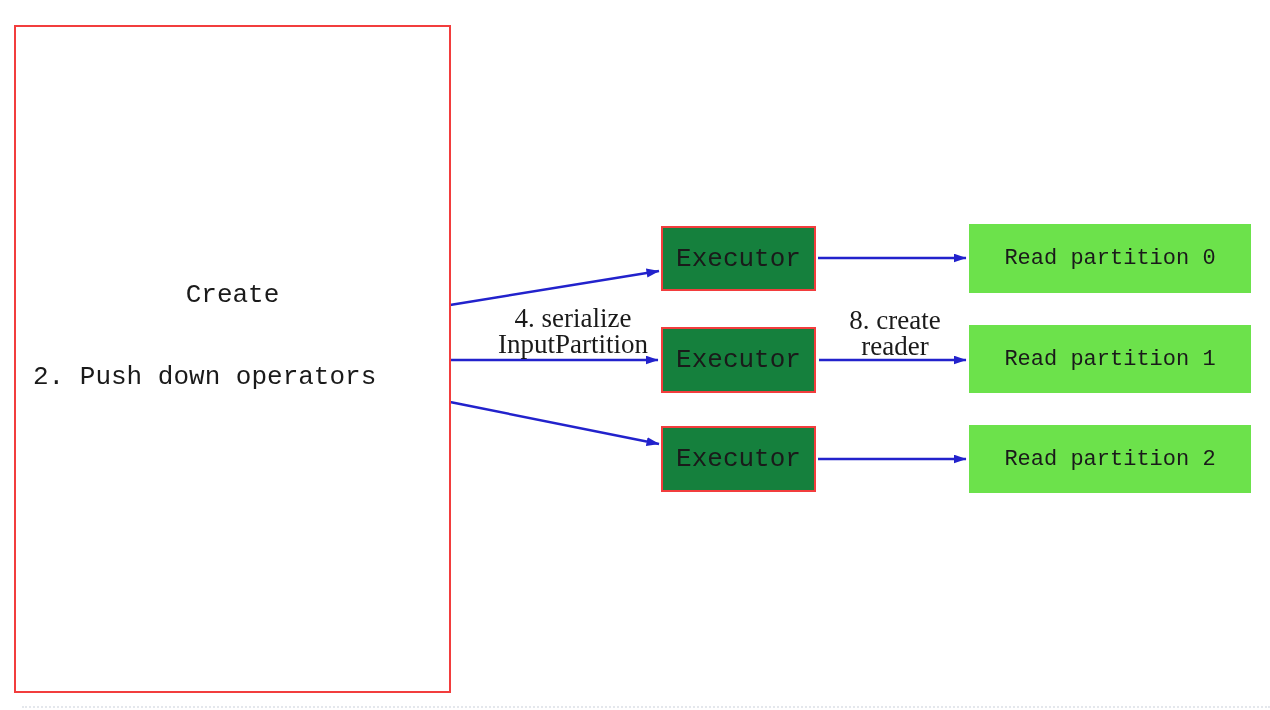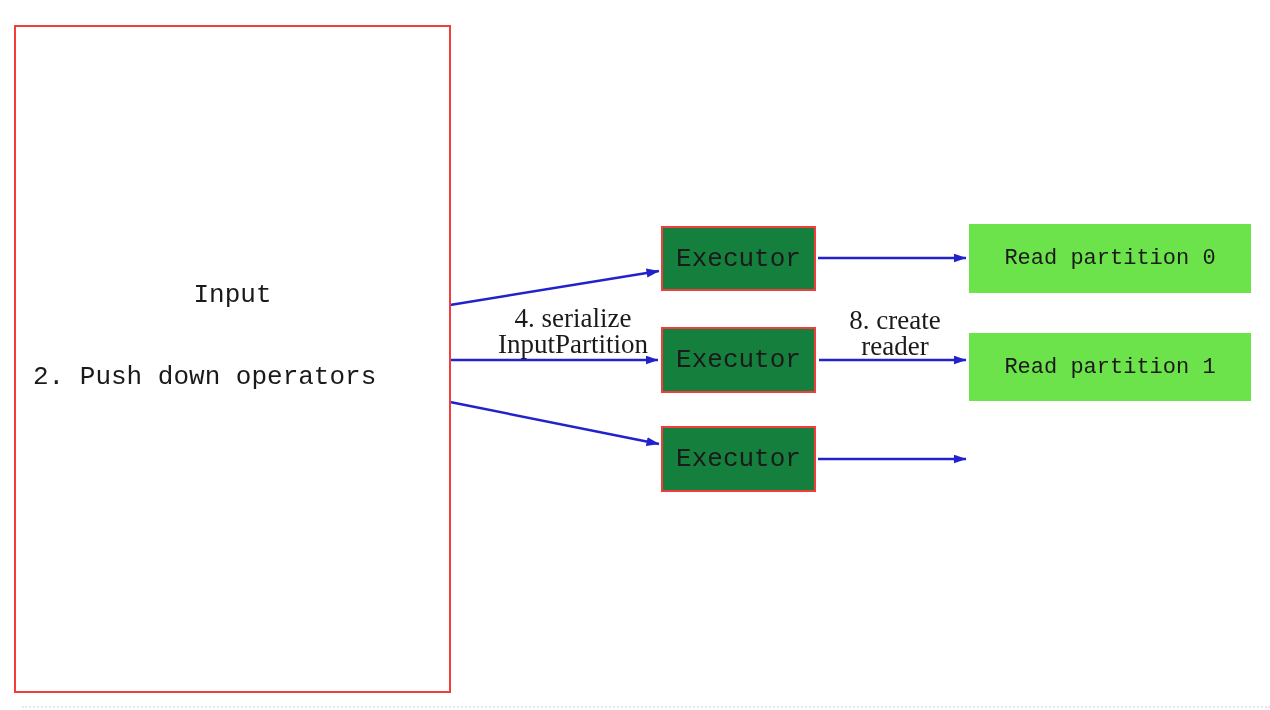--- a/index.html
+++ b/index.html
@@ -136,7 +136,7 @@
   </svg>
 
   <div class="driver-box">
-    <div class="driver-title">Input</div>
+    <div class="driver-title">Create</div>
     <div class="driver-steps">
       <div>2. Push down operators</div>
     </div>

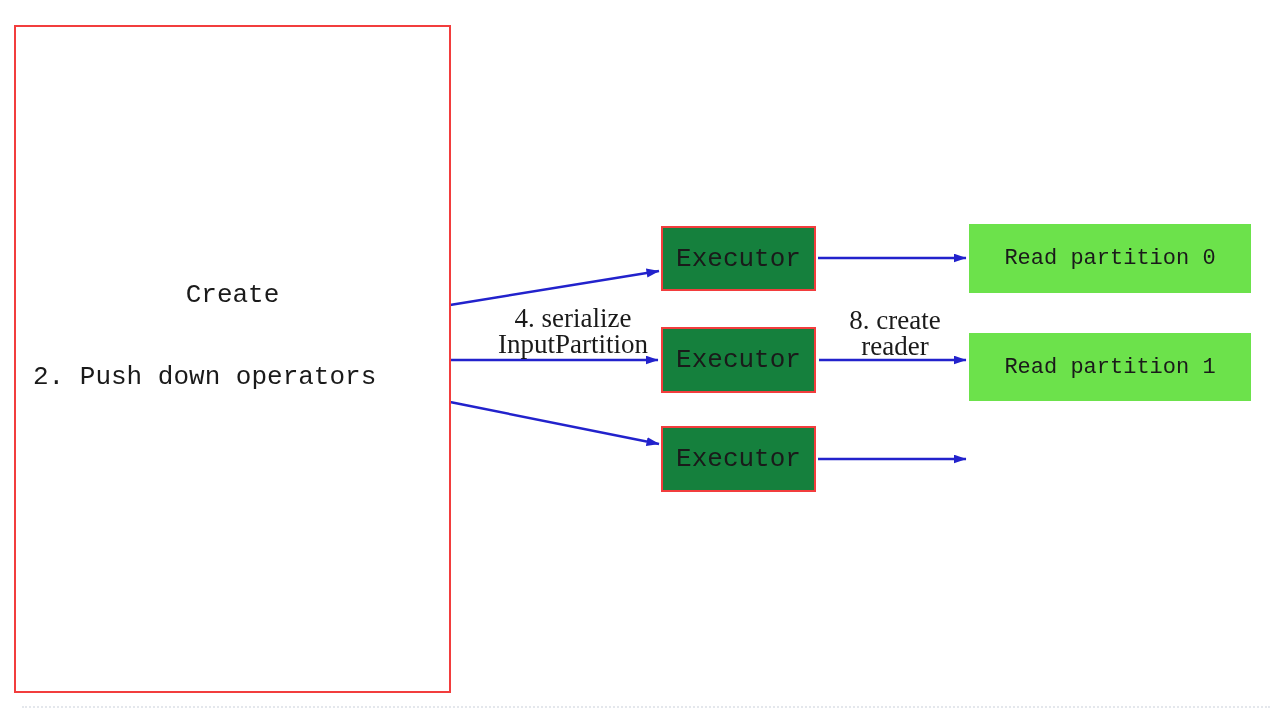--- a/index.html
+++ b/index.html
@@ -87,7 +87,7 @@
     white-space: nowrap;
   }
   .partition-1 { top: 224px; }
-  .partition-2 { top: 325px; height: 68px; margin-top: 8px; }
+  .partition-2 { top: 325px; height: 68px; }
   .partition-3 { top: 425px; height: 68px; }
   .edge-label {
     position: absolute;

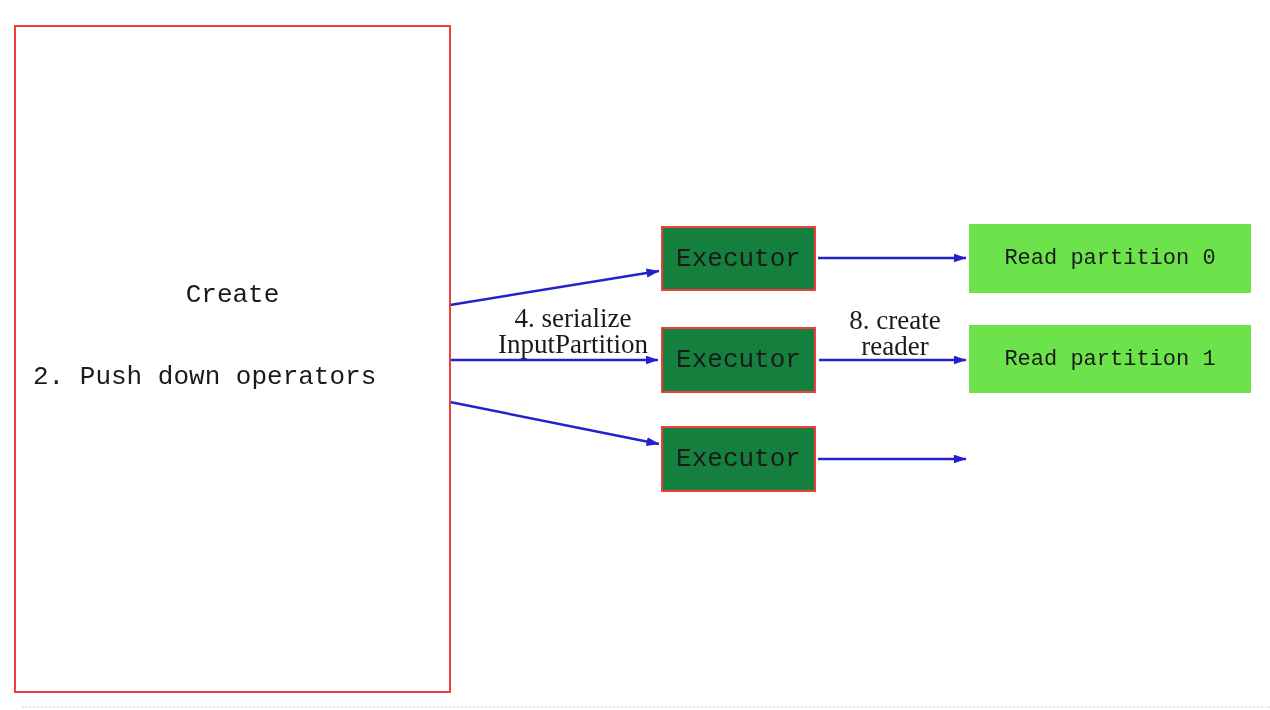--- a/index.html
+++ b/index.html
@@ -148,6 +148,7 @@
 
   <div class="partition-box partition-1">Read partition 0</div>
   <div class="partition-box partition-2">Read partition 1</div>
+  <div class="partition-box partition-3">Read partition 2</div>
 
   <div class="edge-label edge-label-serialize">4. serialize
 InputPartition</div>

